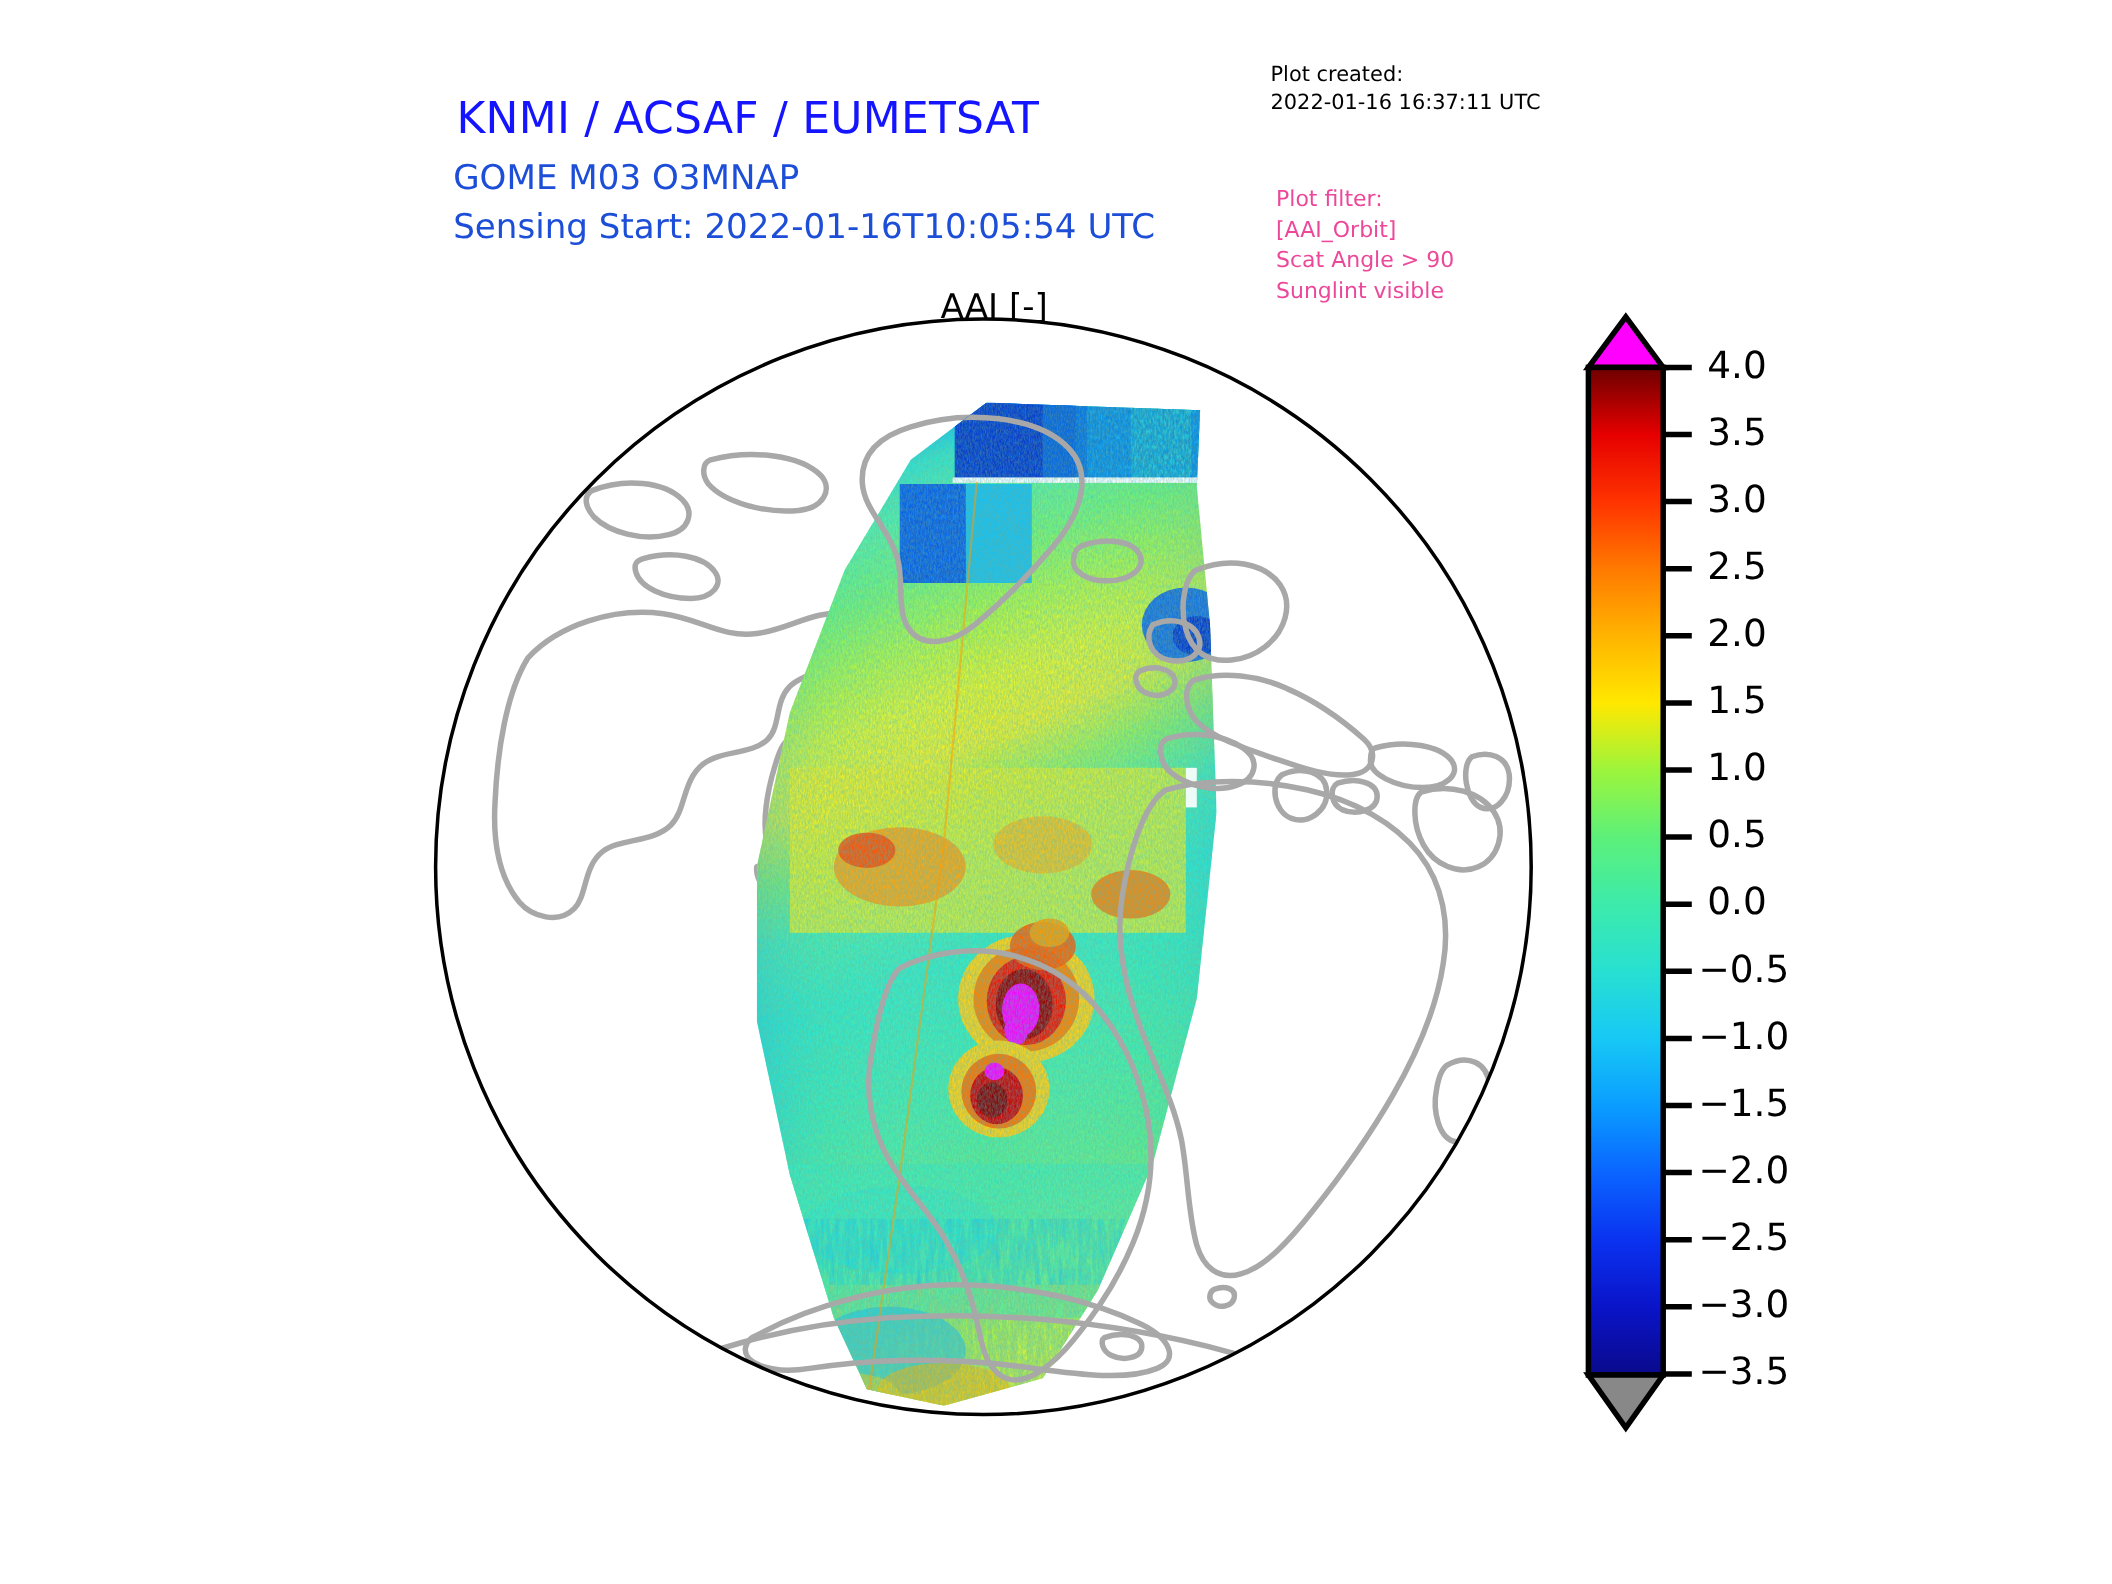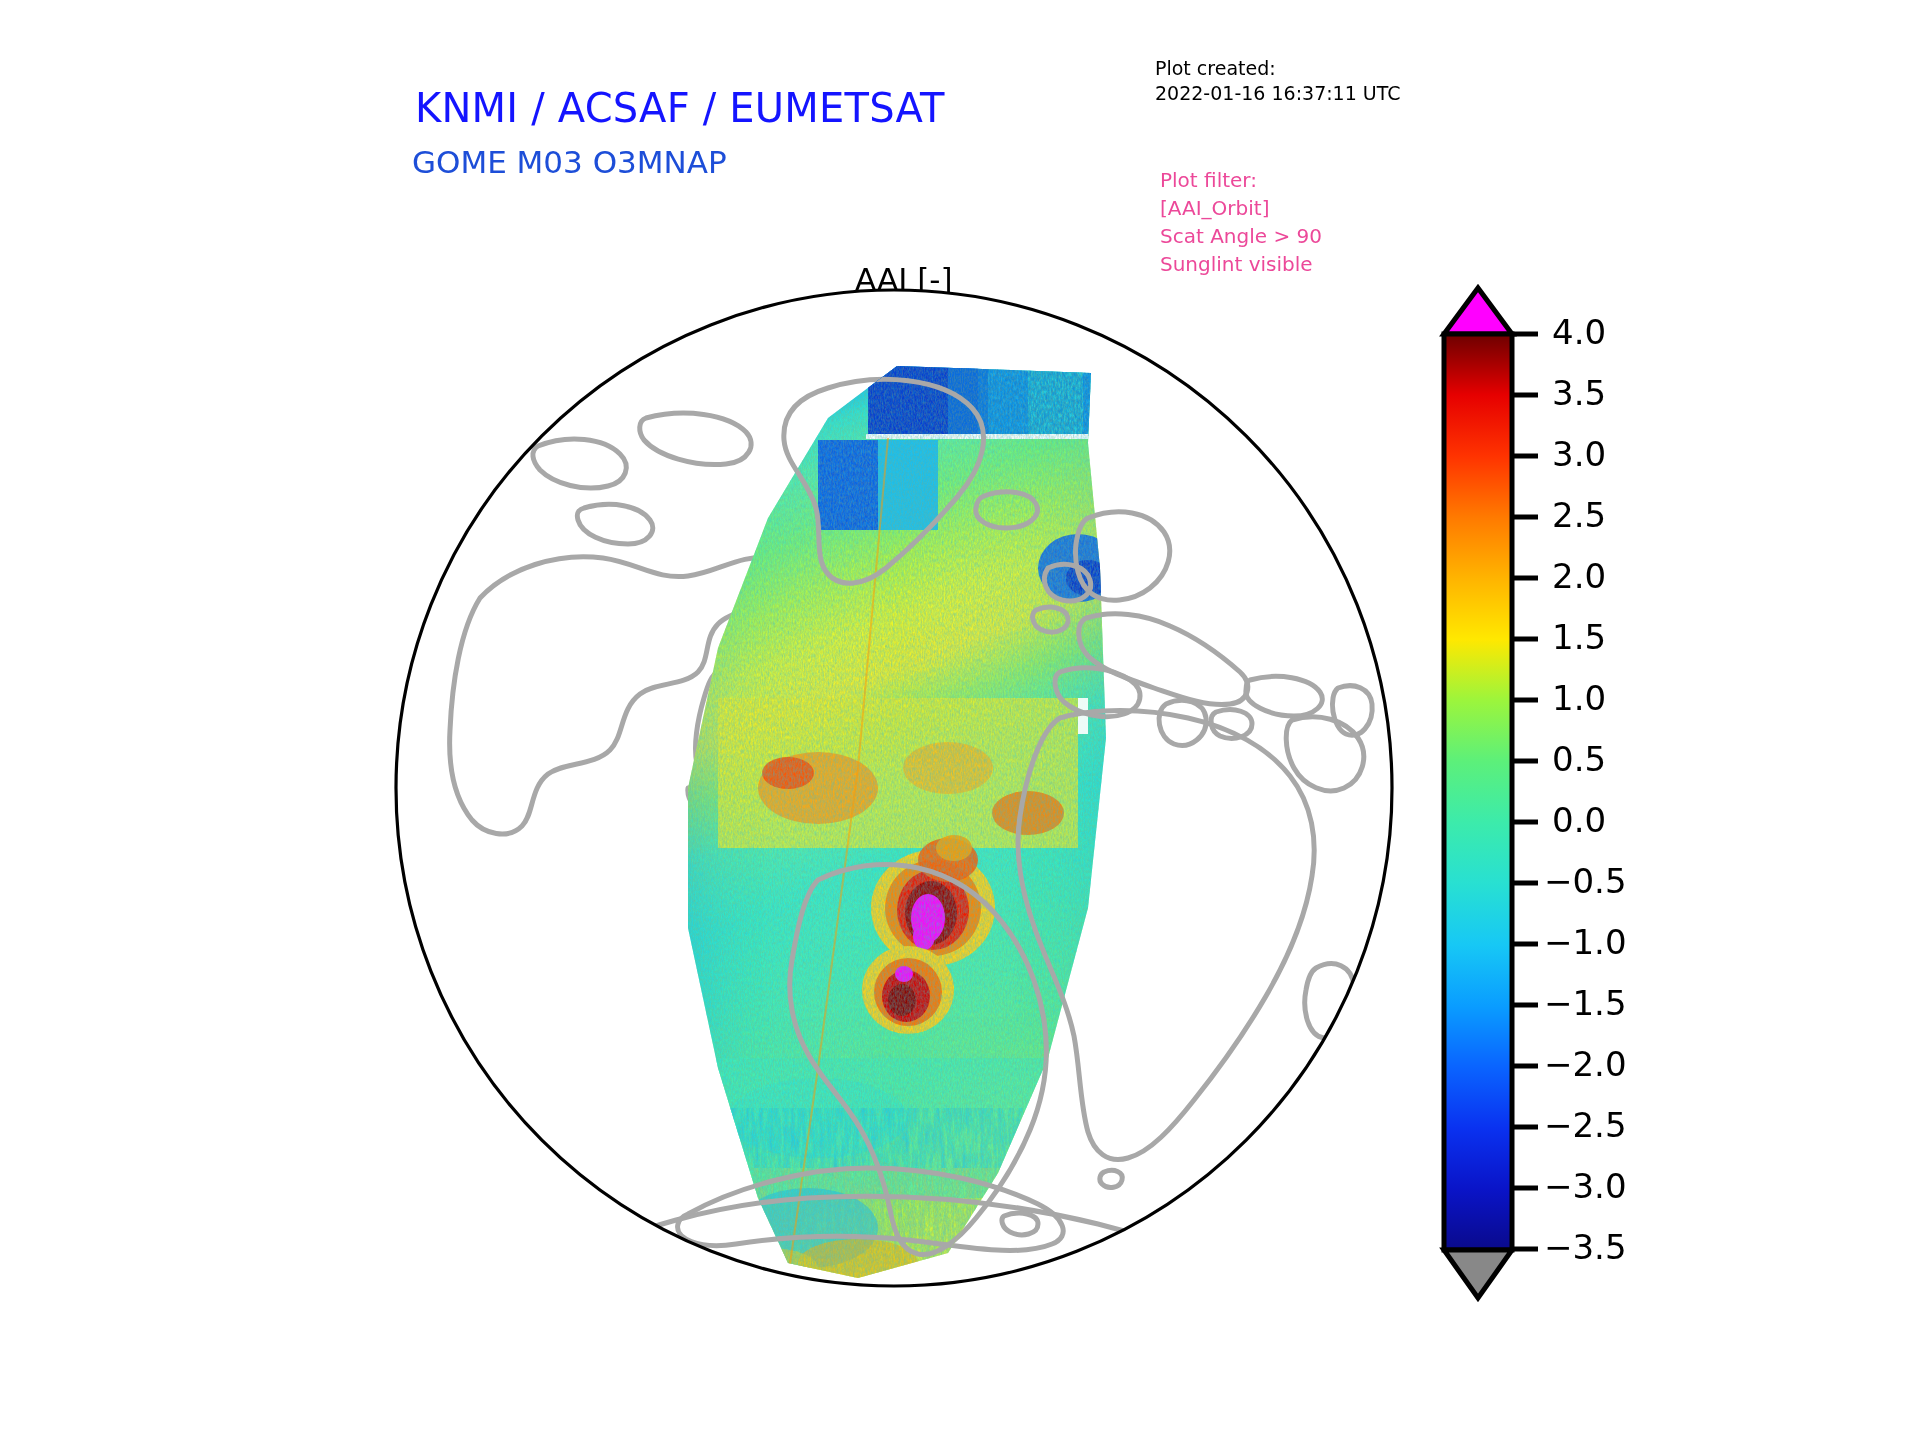--- a/index.html
+++ b/index.html
@@ -65,6 +65,7 @@
 
 <div class="abs" id="product-block">
   <div>GOME M03 O3MNAP</div>
+  <div>Sensing Start: 2022-01-16T10:05:54 UTC</div>
 </div>
 
 <div class="abs" id="quantity-title">AAI [-]</div>

